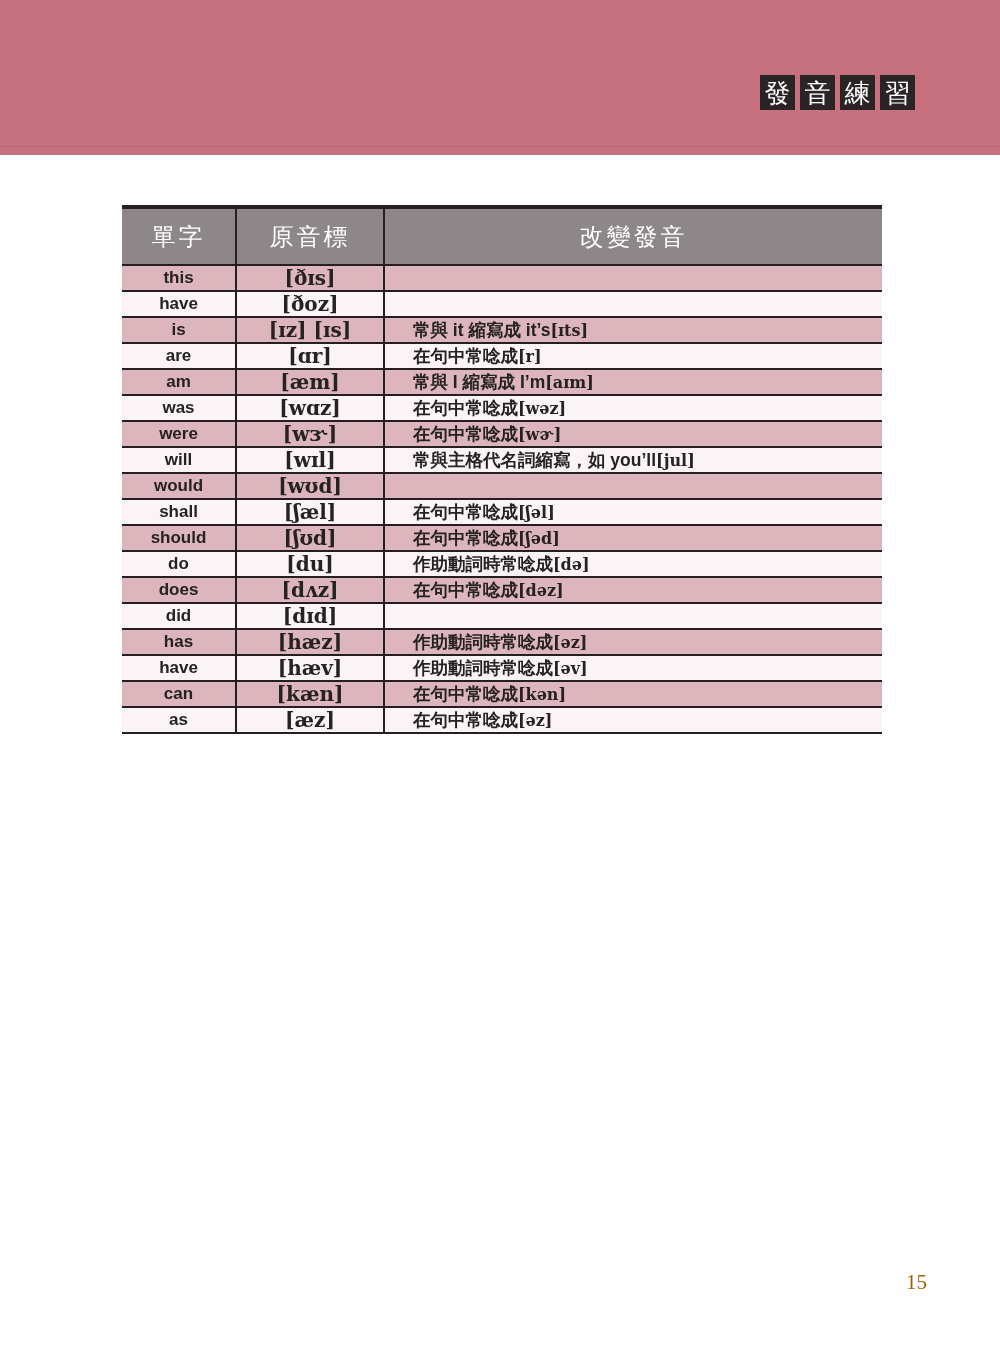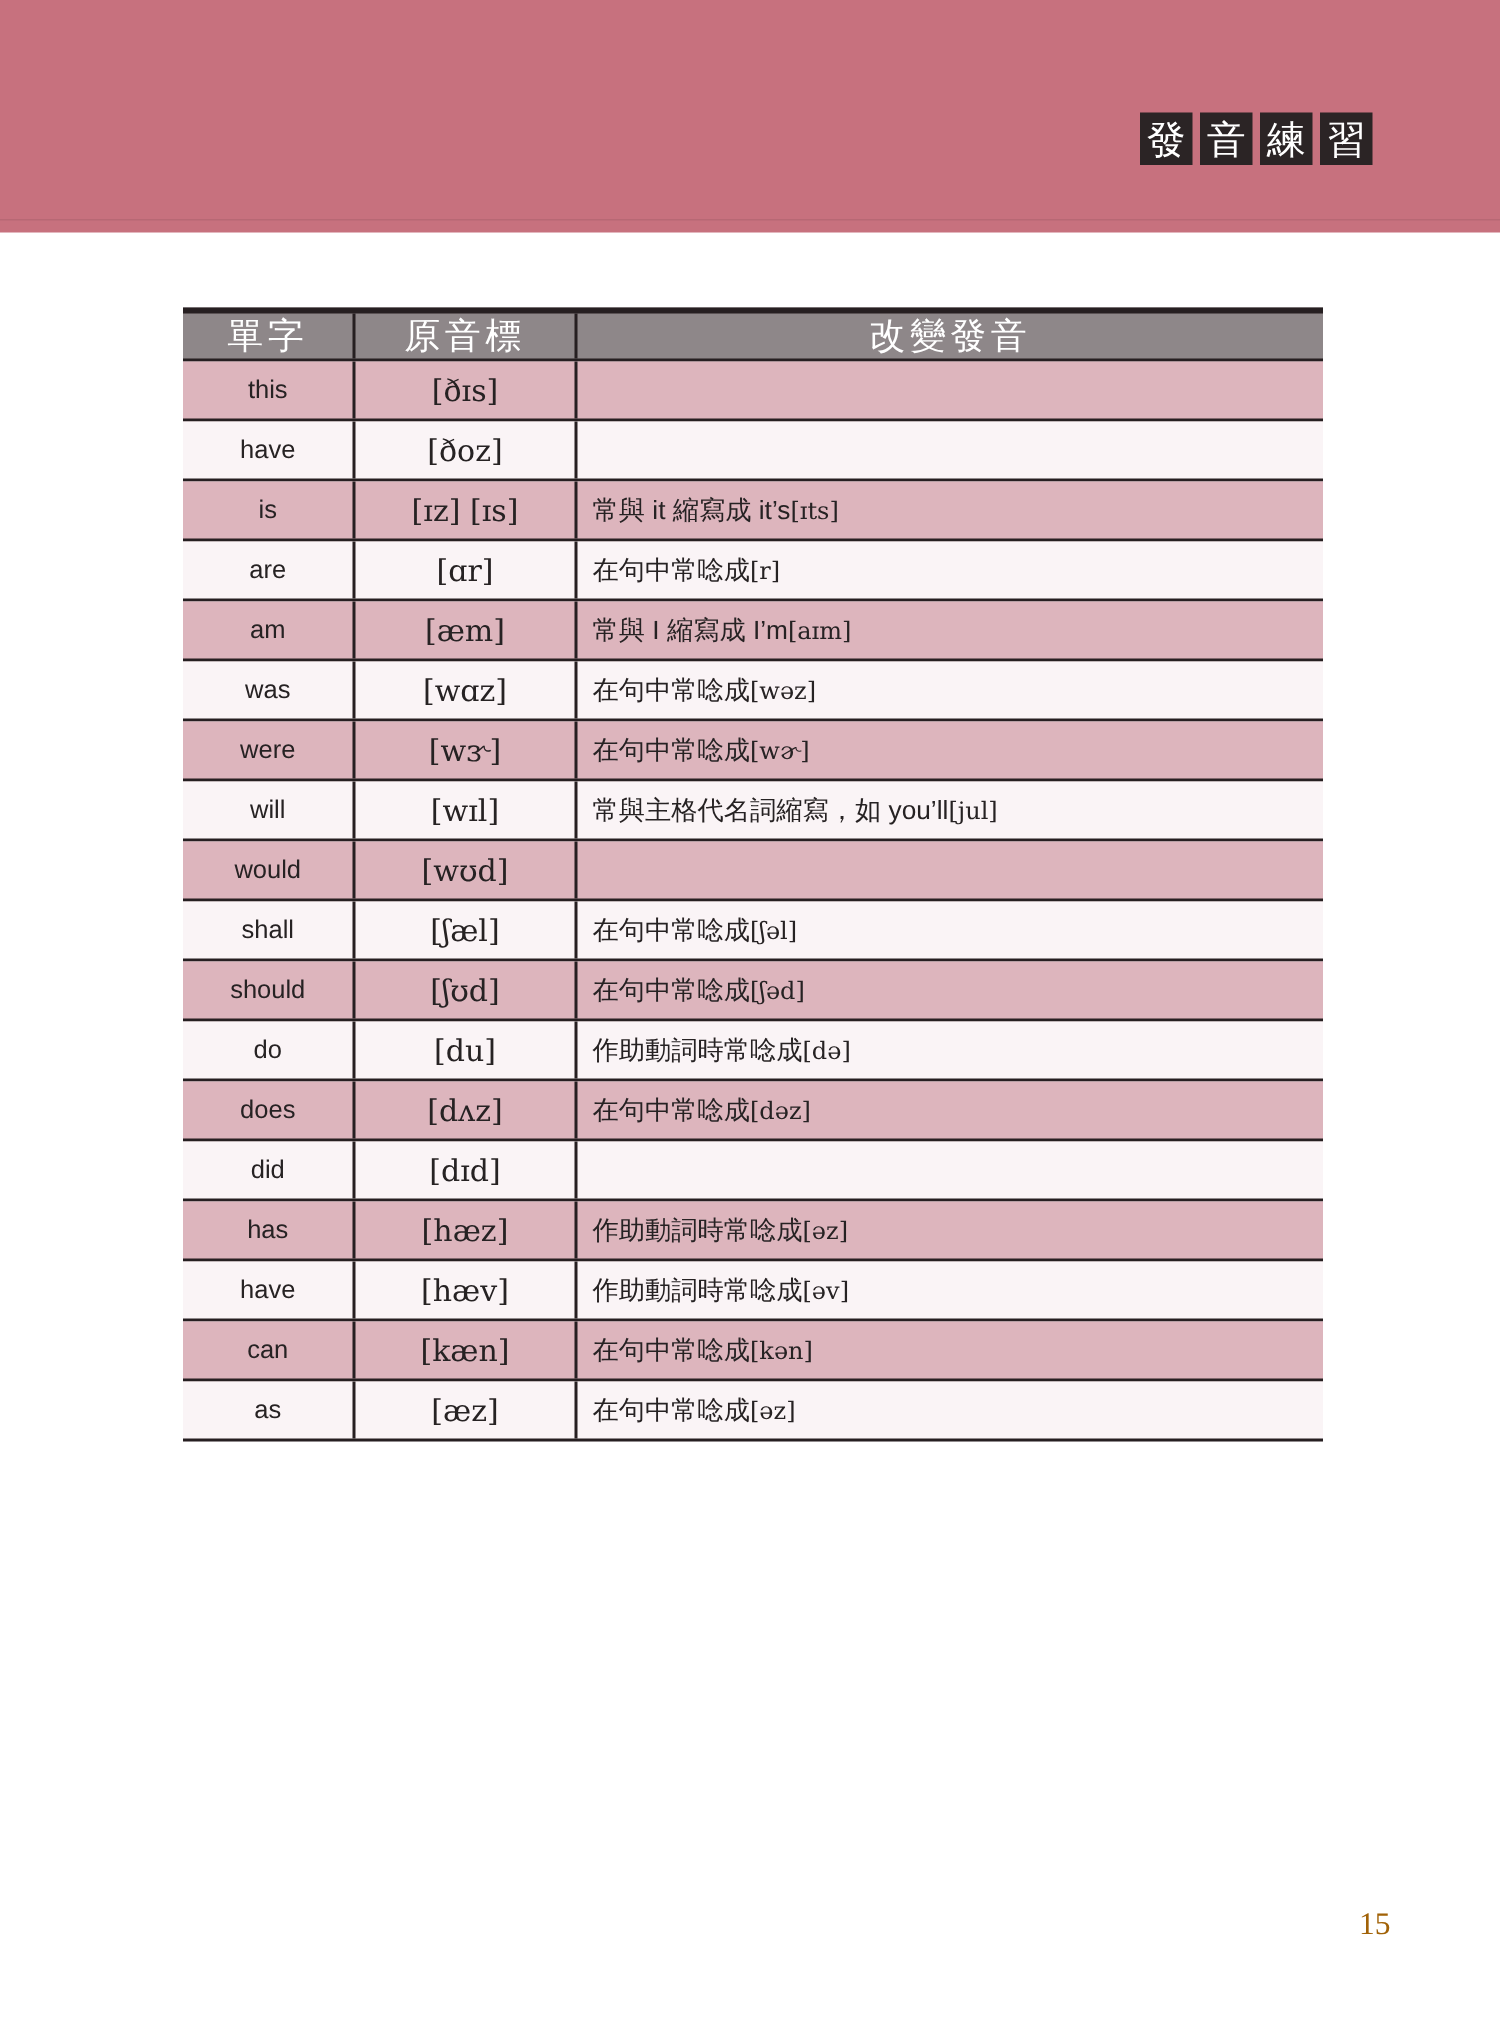--- a/index.html
+++ b/index.html
@@ -55,7 +55,7 @@
   }
   .thead {
     display: flex;
-    height: 36px;
+    height: 61px;
     box-sizing: border-box;
     background: var(--header-gray, #8e8789);
     border-top: 4px solid var(--border-dark, #261f21);

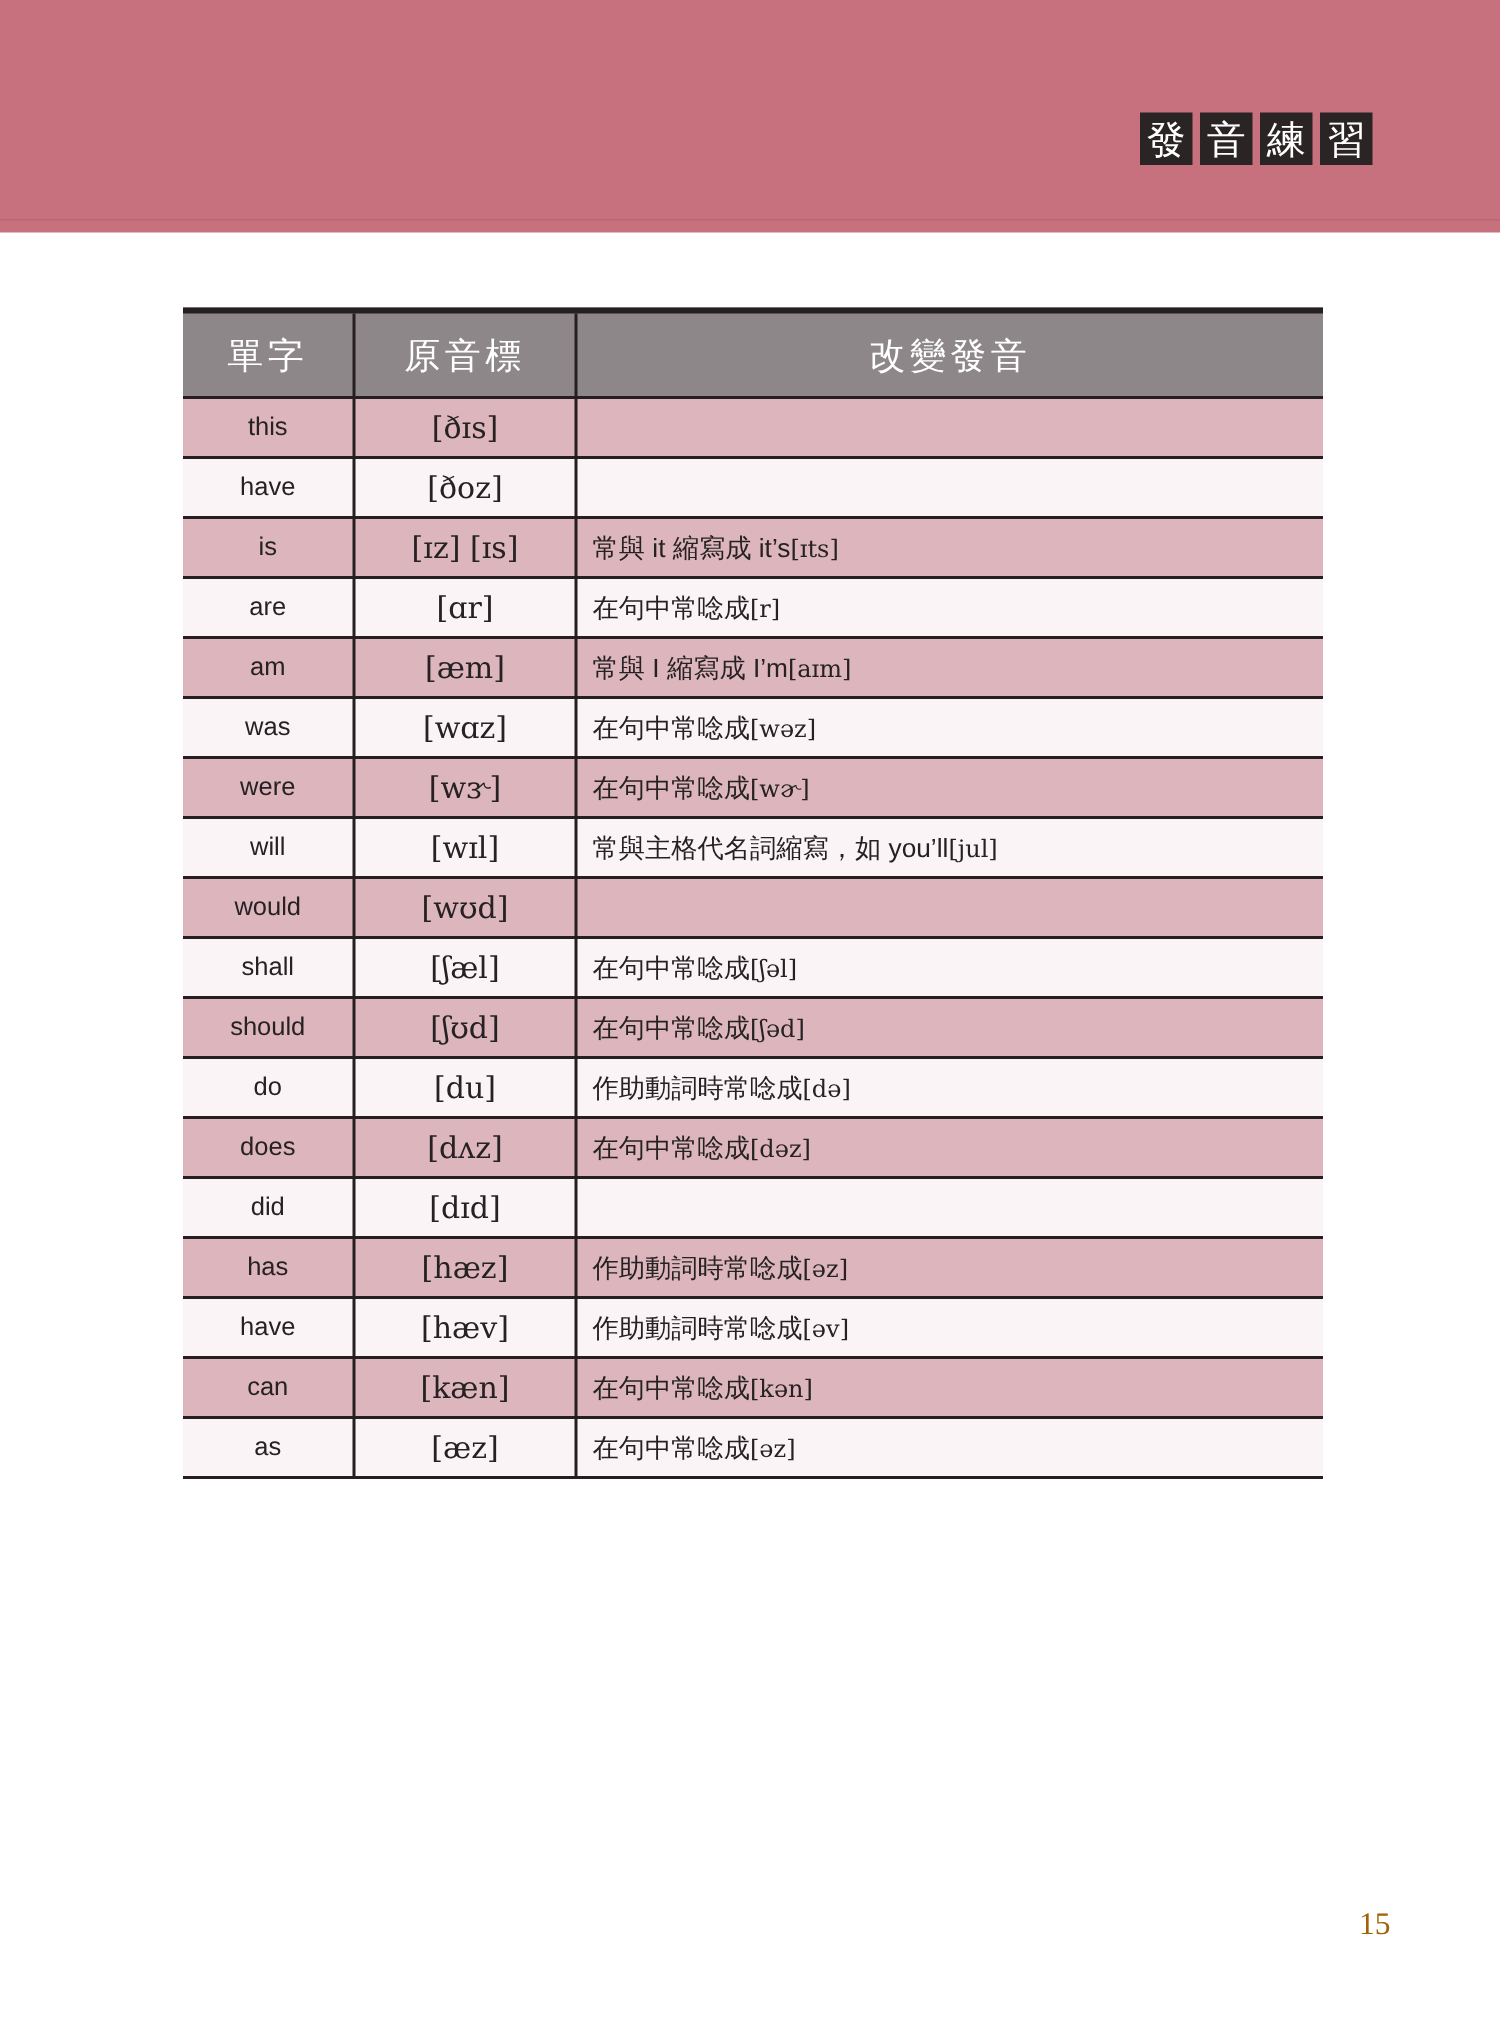--- a/index.html
+++ b/index.html
@@ -77,9 +77,10 @@
 
   .row {
     display: flex;
-    height: 40px;
+    height: 26px;
     box-sizing: border-box;
     border-bottom: 2px solid var(--border-dark, #261f21);
+    font-weight: bold;
   }
   .row.pink  { background: var(--row-pink, #ddb5bd); }
   .row.light { background: var(--row-light, #faf4f6); }

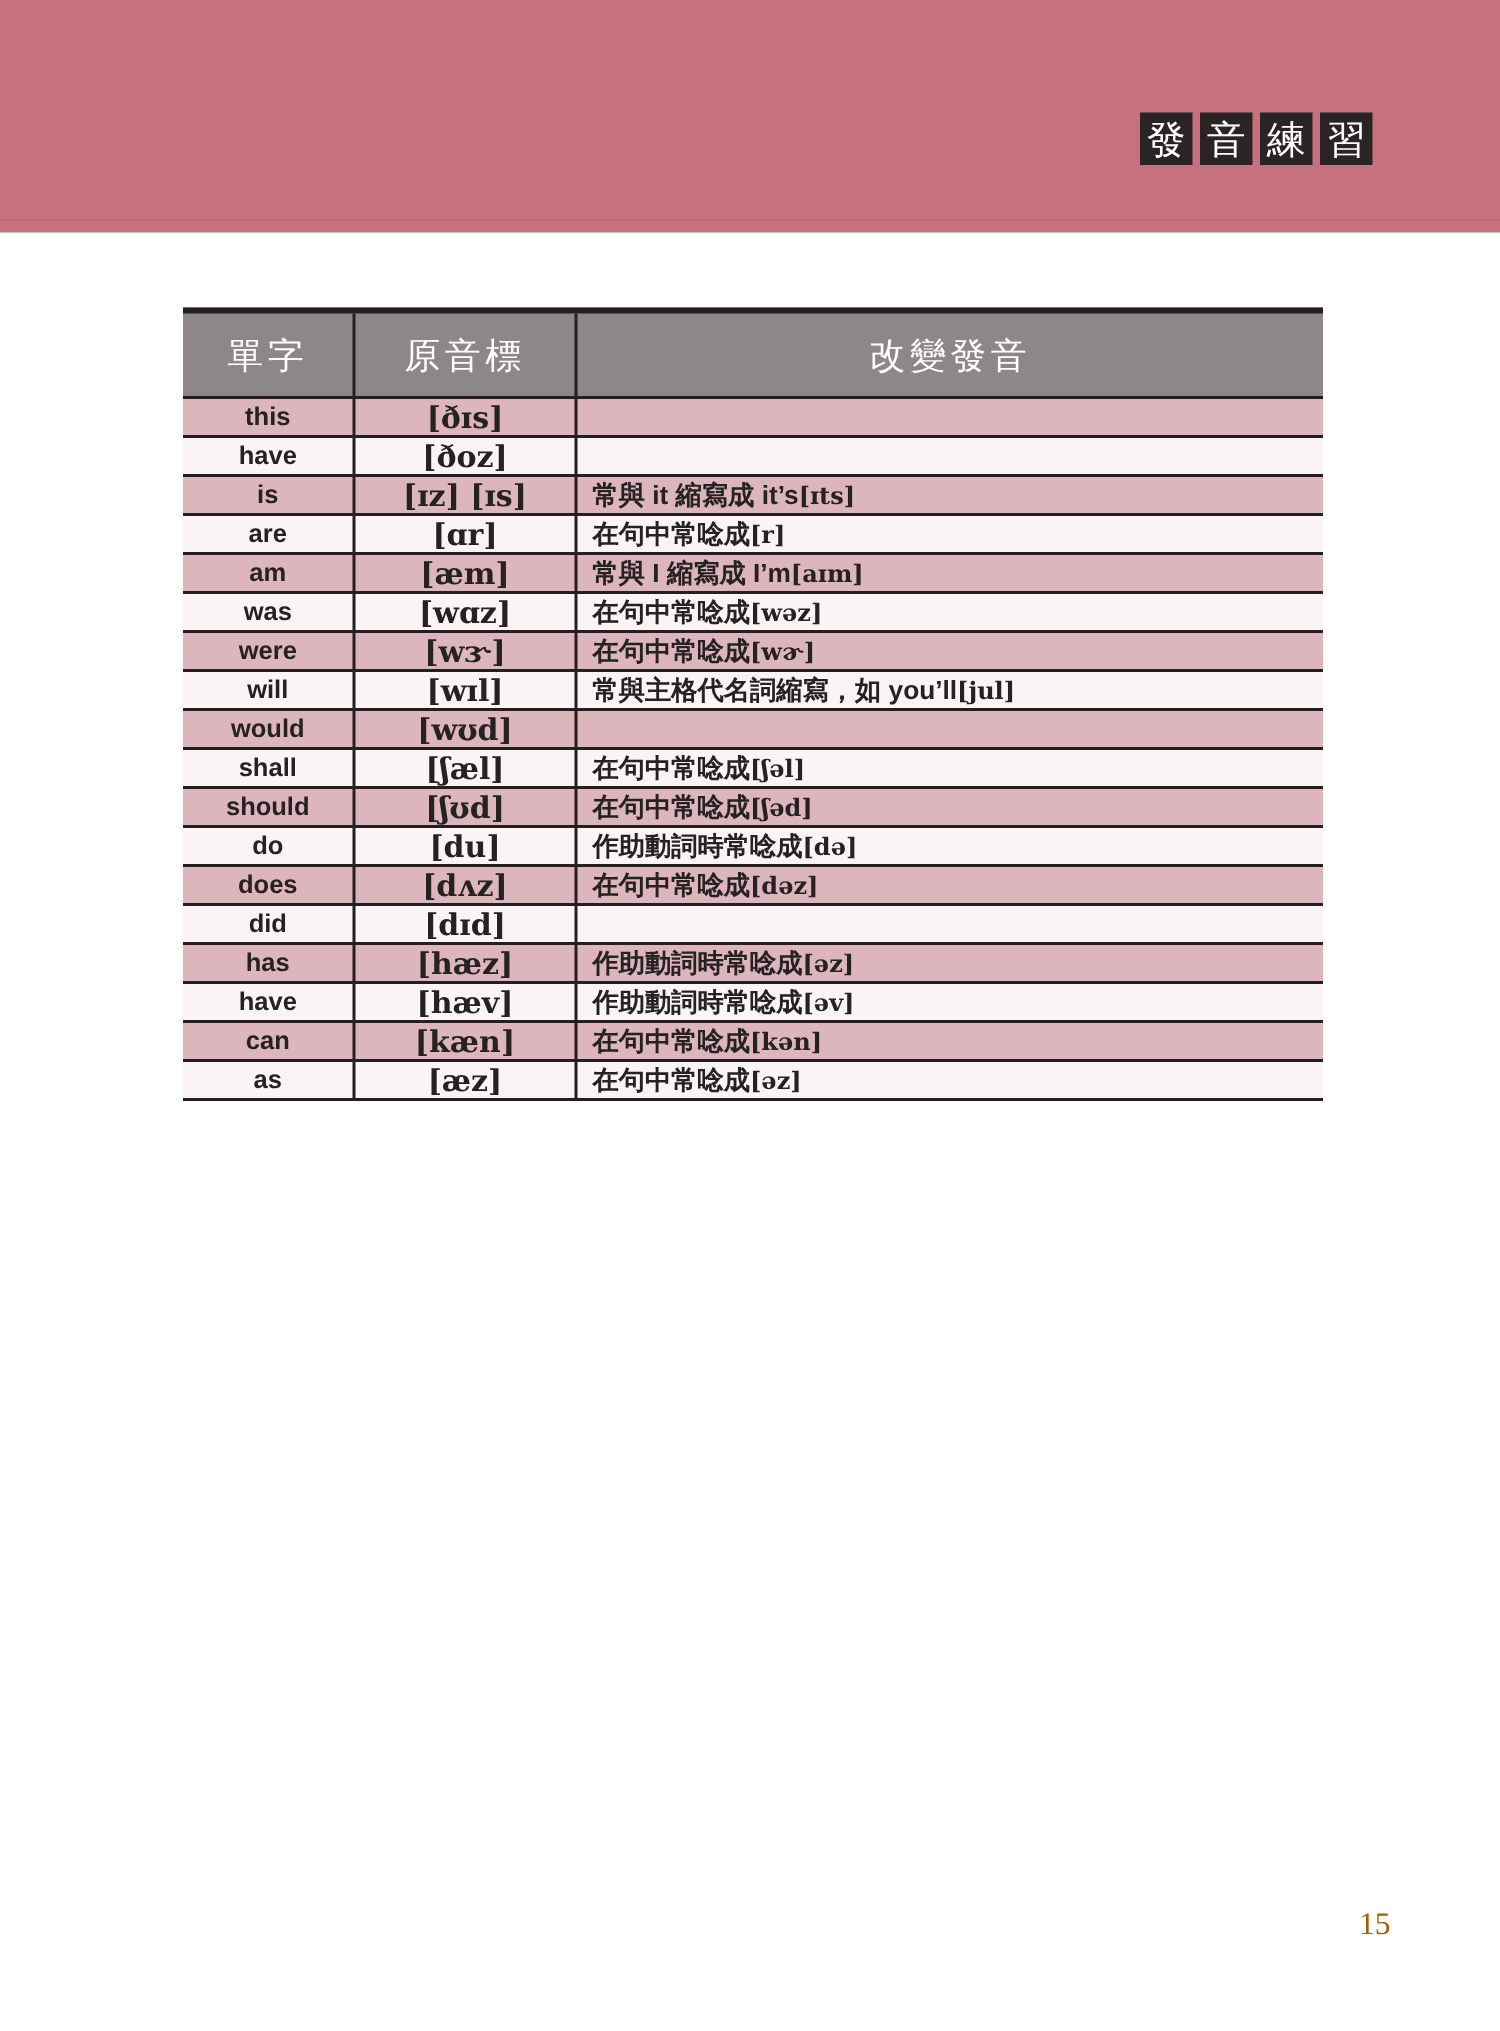--- a/index.html
+++ b/index.html
@@ -107,7 +107,7 @@
   }
   .cell-note {
     flex: 1;
-    padding-left: 10px;
+    padding-left: 28px;
     font-size: 17.5px;
     white-space: nowrap;
   }

